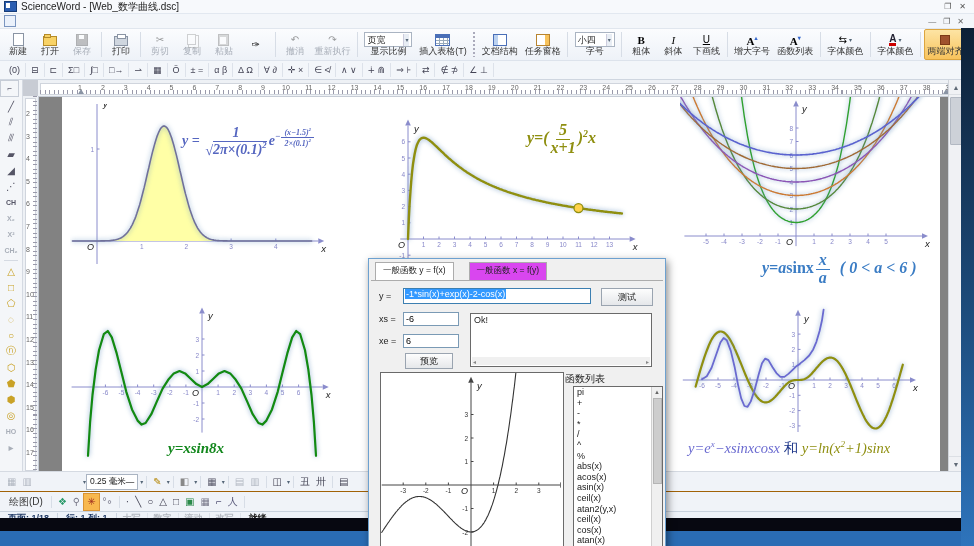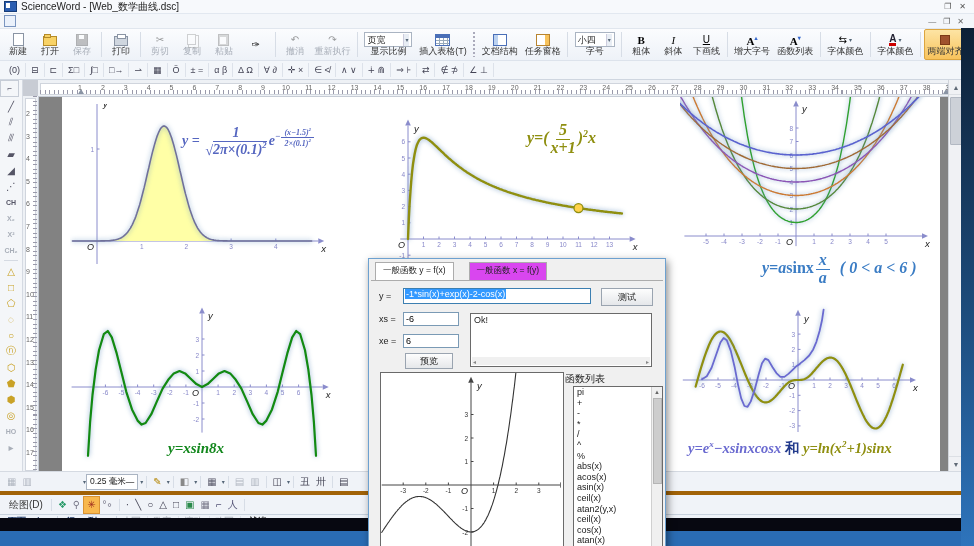--- a/index.html
+++ b/index.html
@@ -101,7 +101,7 @@
   .f2{left:465px;top:26px;font-size:16px;color:#8f8f10;font-weight:700}
   .f3{left:700px;top:156px;font-size:16px;color:#3a7cc4}
   .f4{left:106px;top:344px;font-size:15px;color:#12871c;font-weight:700}
-  .f5{left:626px;top:343px;font-size:14.5px;font-weight:700}
+  .f5{left:626px;top:343px;font-size:14.5px;font-weight:400}
   .f5 .p1{color:#6a6ad0}.f5 .conj{color:#223a8c;font-style:normal}.f5 .p2{color:#8f8f10}
   sup{font-size:.62em}
 

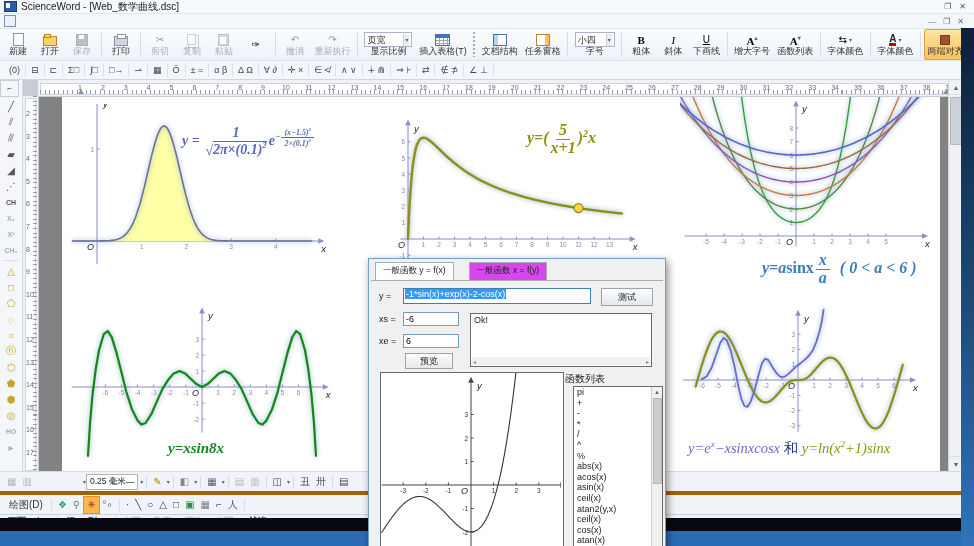--- a/index.html
+++ b/index.html
@@ -107,7 +107,7 @@
 
   
   .row-border{height:19px;display:flex;align-items:center;background:#f0f3f8;border-top:1px solid #d5dae2;font-size:10px;color:#445;padding:0 4px;overflow:hidden}
-  .row-draw{height:19px;display:flex;align-items:center;background:#f0f3f8;border-top:4px solid #a16207;font-size:10px;color:#445;padding:0 4px;overflow:hidden}
+  .row-draw{height:19px;display:flex;align-items:center;background:#f0f3f8;border-top:1px solid #a16207;font-size:10px;color:#445;padding:0 4px;overflow:hidden}
   .bitem{padding:0 3px;display:flex;align-items:center;height:16px}
   .bitem.disabled{color:#b0b6c0}
   .bitem.active{background:#f8b84e;border:1px solid #d99334;color:#8a2a10}

